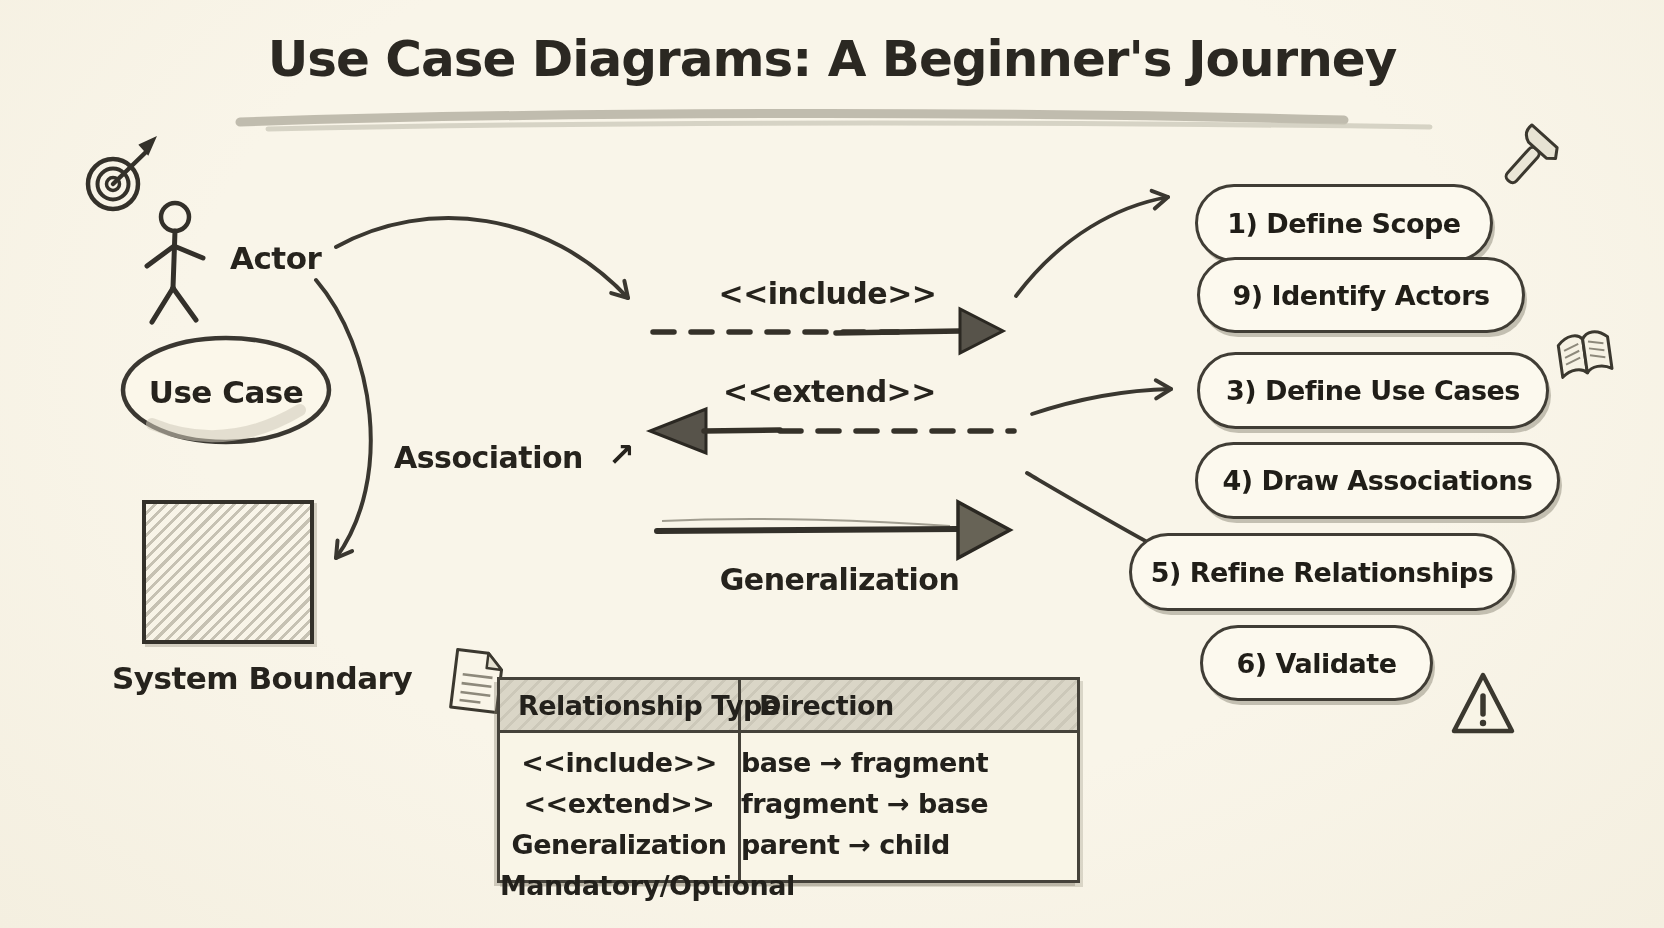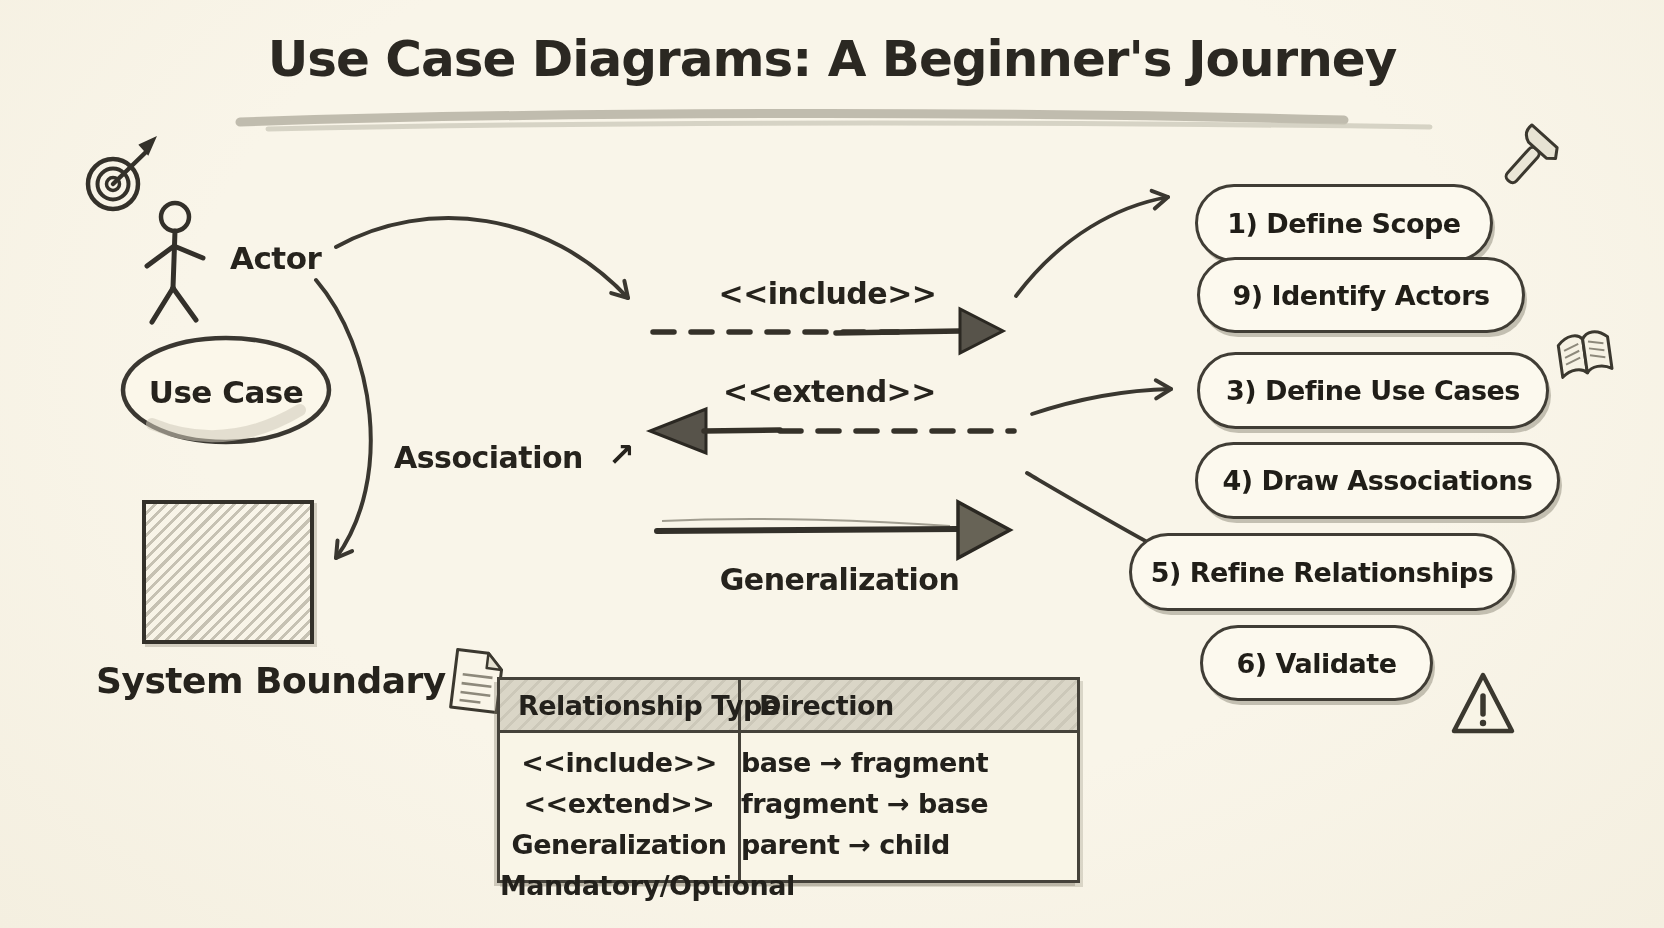--- a/index.html
+++ b/index.html
@@ -150,7 +150,7 @@
     <span class="assoc-arrow">↗</span>
   </div>
 
-  <div class="label center" style="left:96px;top:660px;width:285px;font-size:36px">System Boundary</div>
+  <div class="label center" style="left:112px;top:660px;width:285px;font-size:31px">System Boundary</div>
 
   <div class="label center" style="left:700px;top:276px;width:255px;font-size:30px">&lt;&lt;include&gt;&gt;</div>
 

